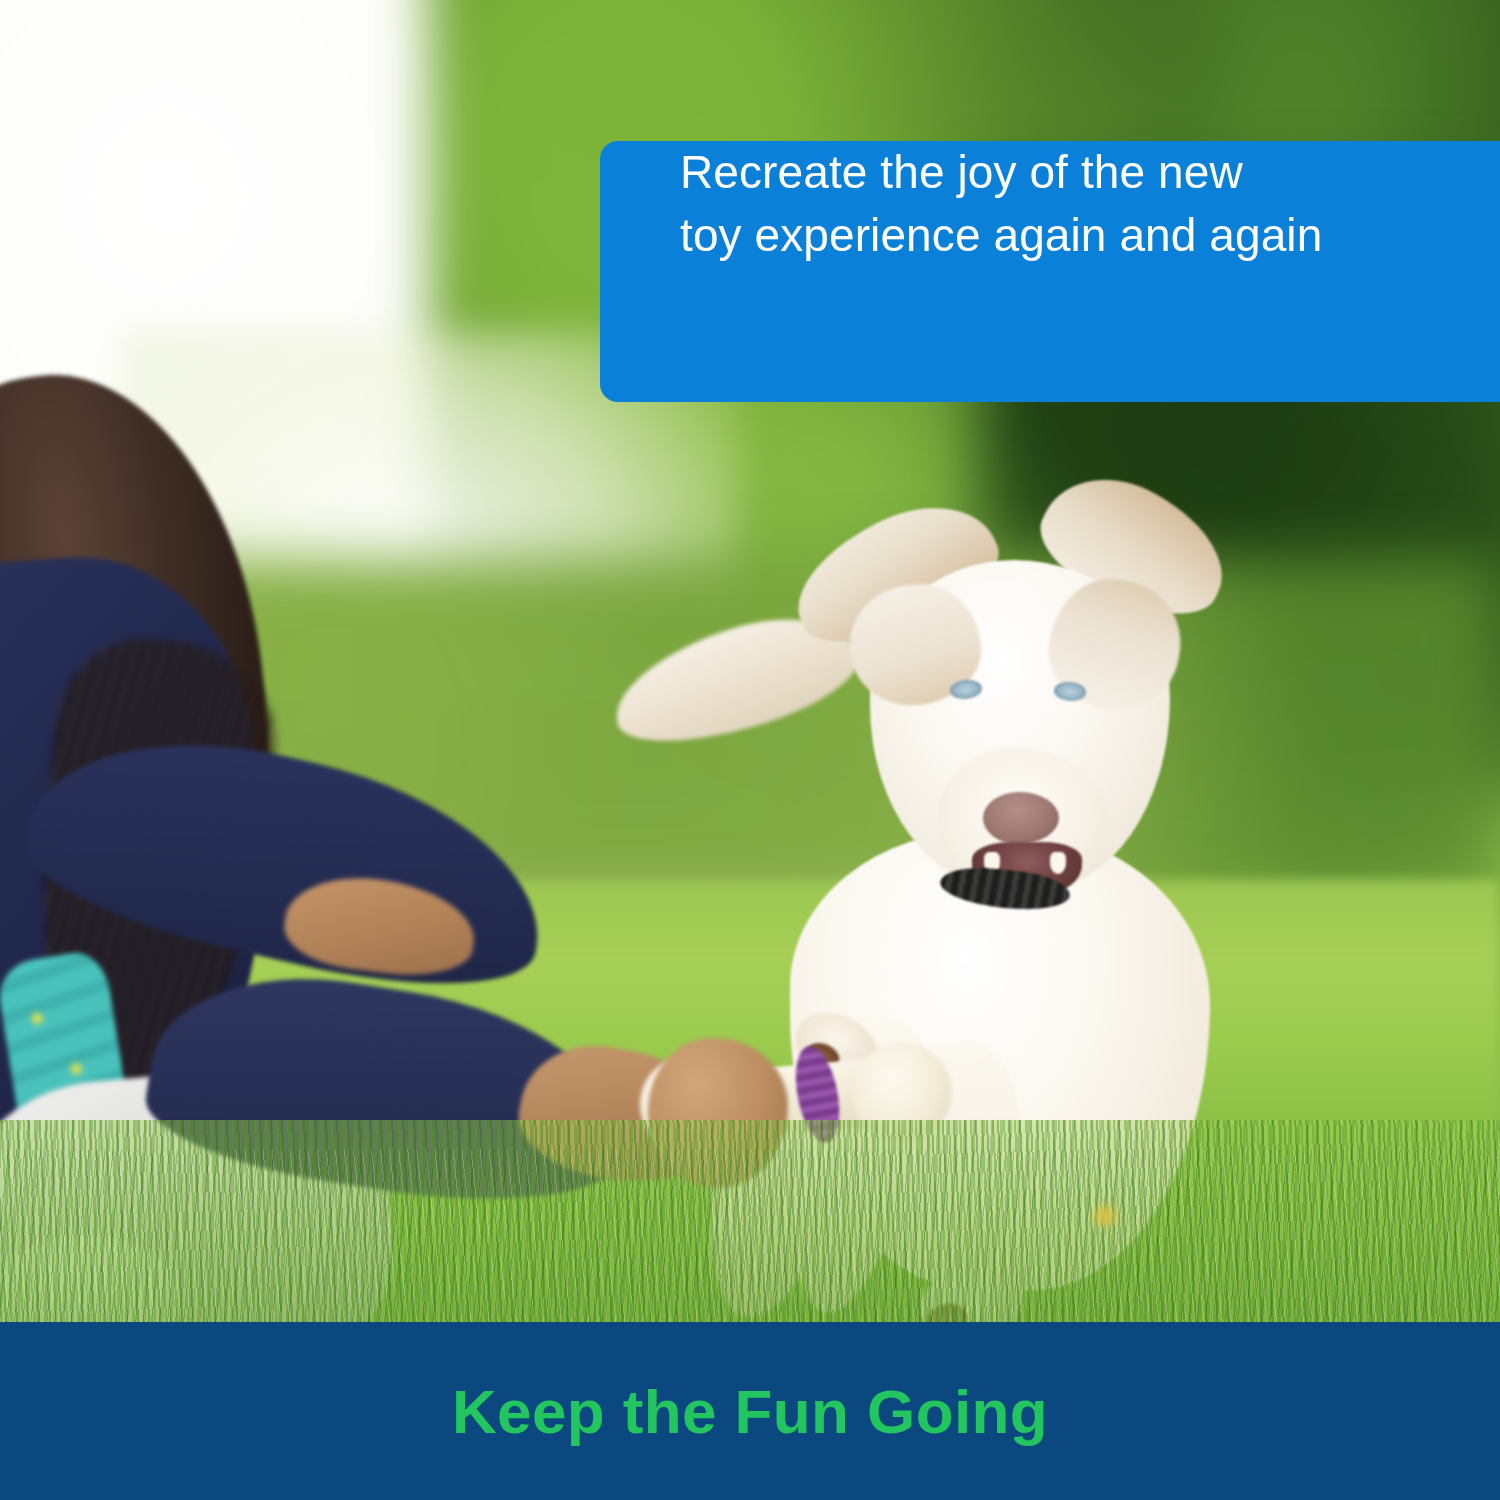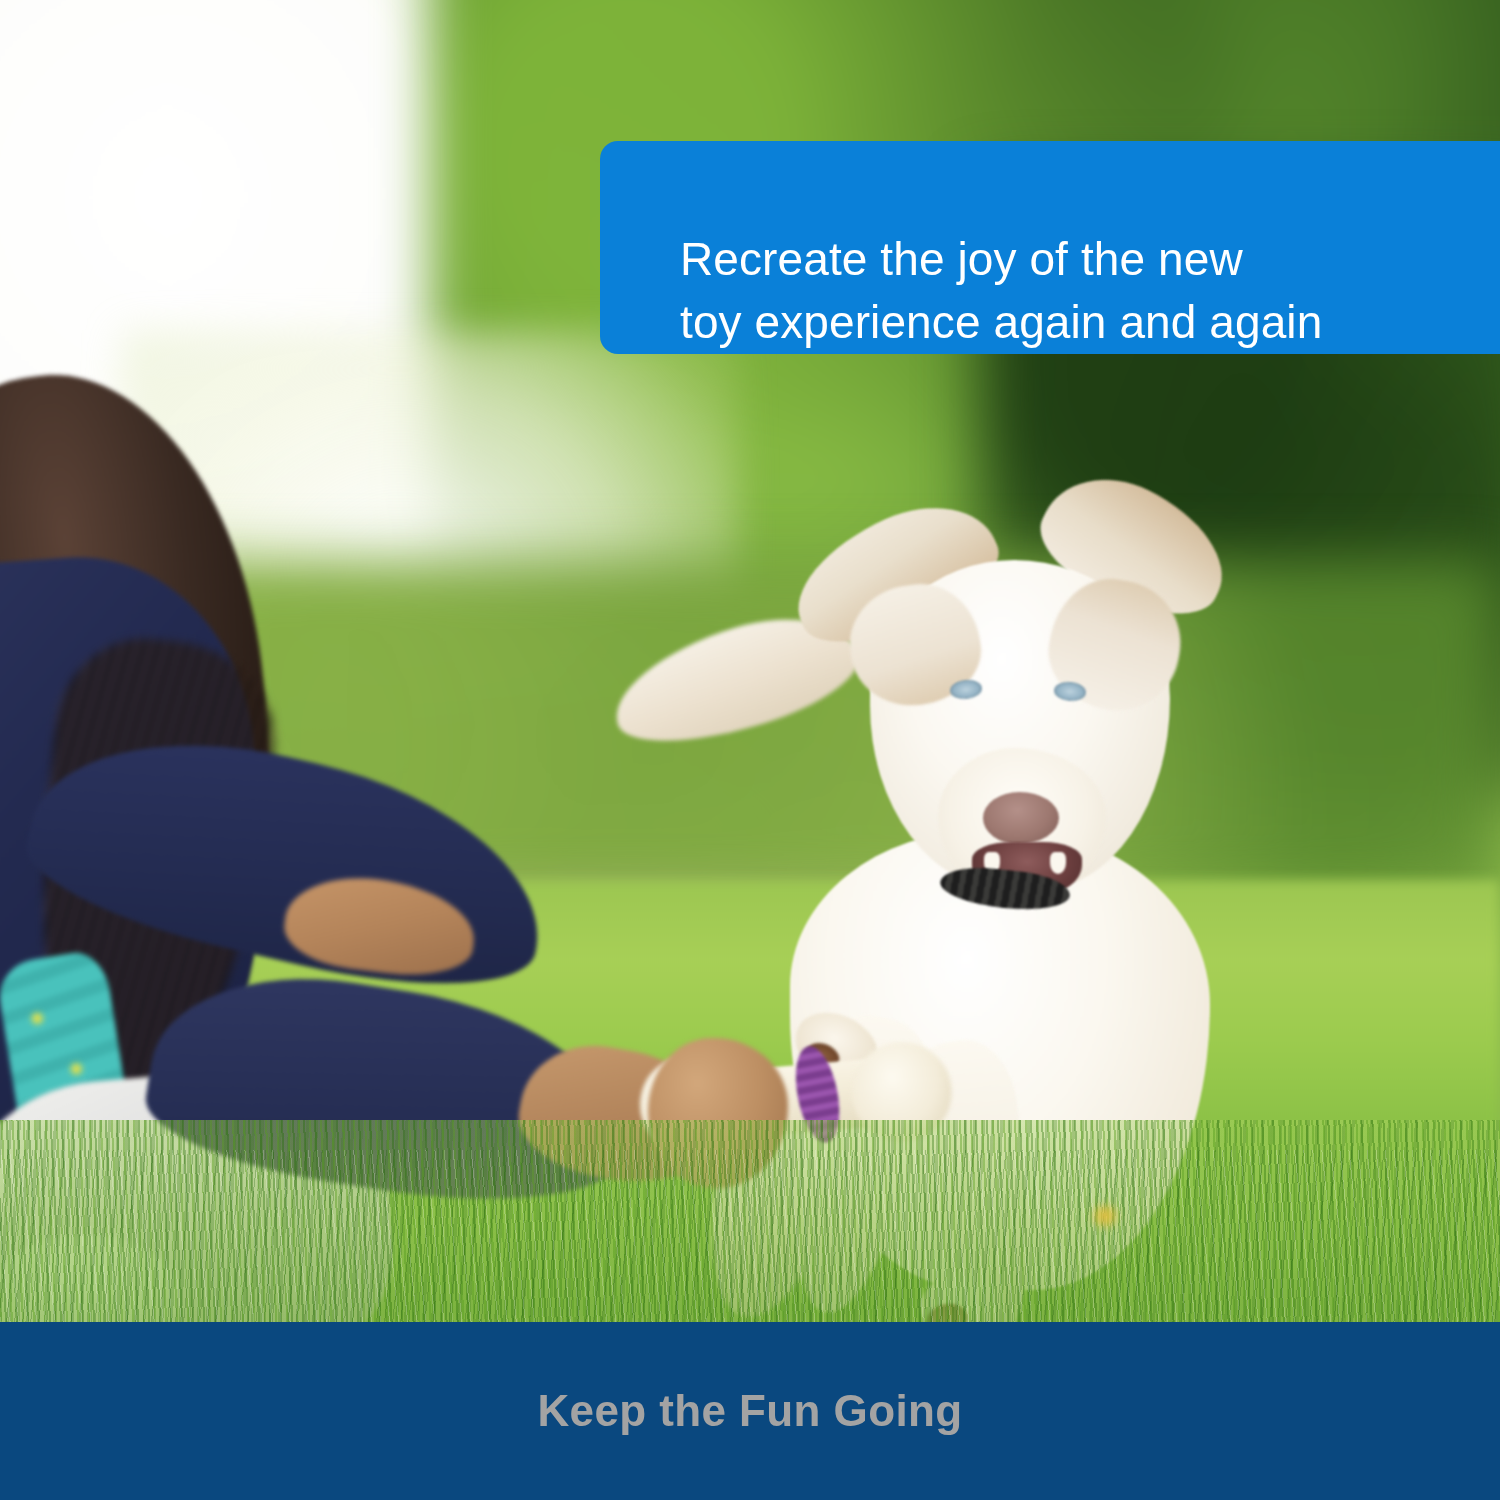--- a/index.html
+++ b/index.html
@@ -486,11 +486,11 @@
   #callout {
     position:absolute;
     left:600px; top:141px;
-    width:900px; height:213px;
+    width:900px; height:261px;
     background:#0a80d8;
     border-radius:18px 0 0 18px;
     display:flex;
-    align-items:flex-end;
+    align-items:flex-start;
     justify-content:flex-start;
     padding-left:80px;
     padding-right:24px;

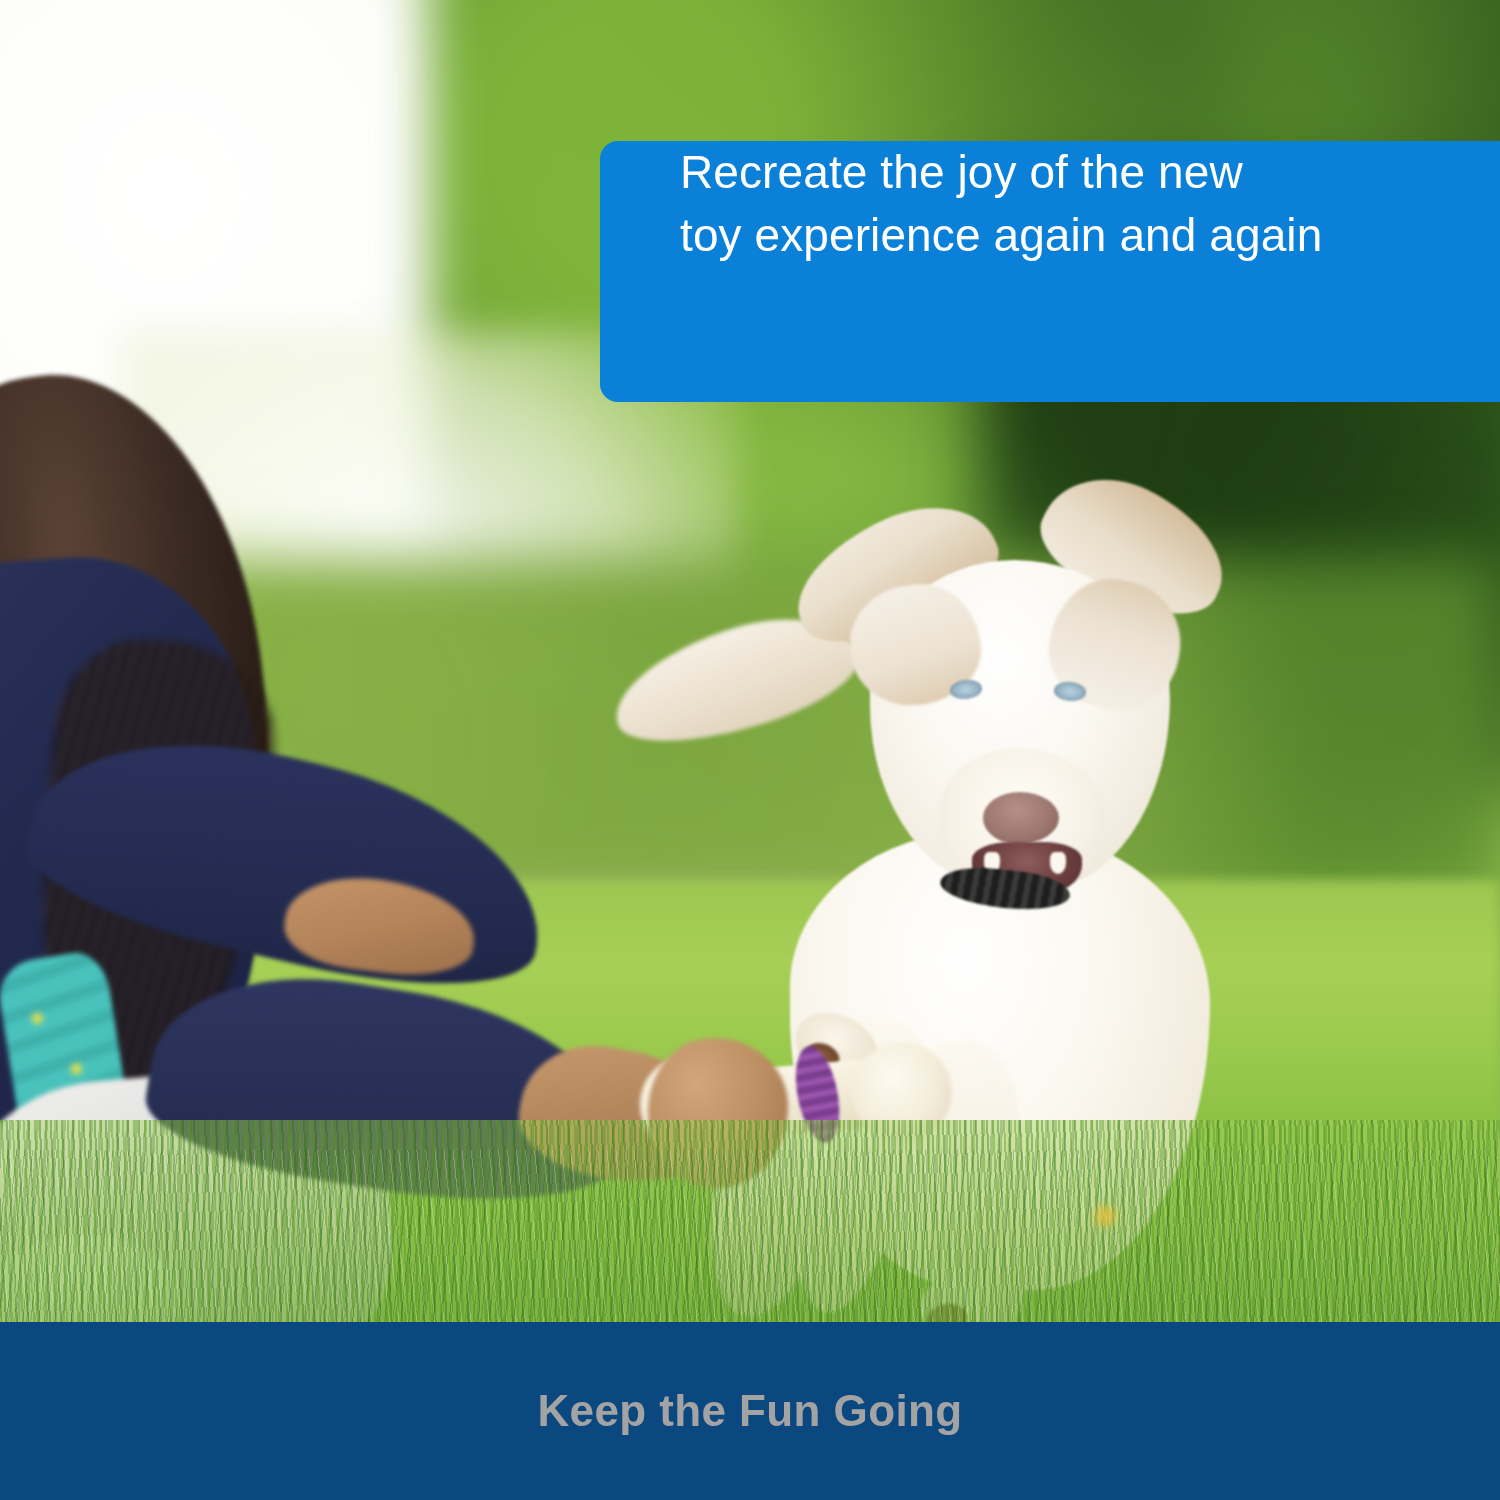--- a/index.html
+++ b/index.html
@@ -515,8 +515,8 @@
     justify-content:center;
   }
   #banner-text {
-    color:#a3a3a3;
-    font-size:44px;
+    color:#22c55e;
+    font-size:62px;
     font-weight:700;
     letter-spacing:0.4px;
   }

